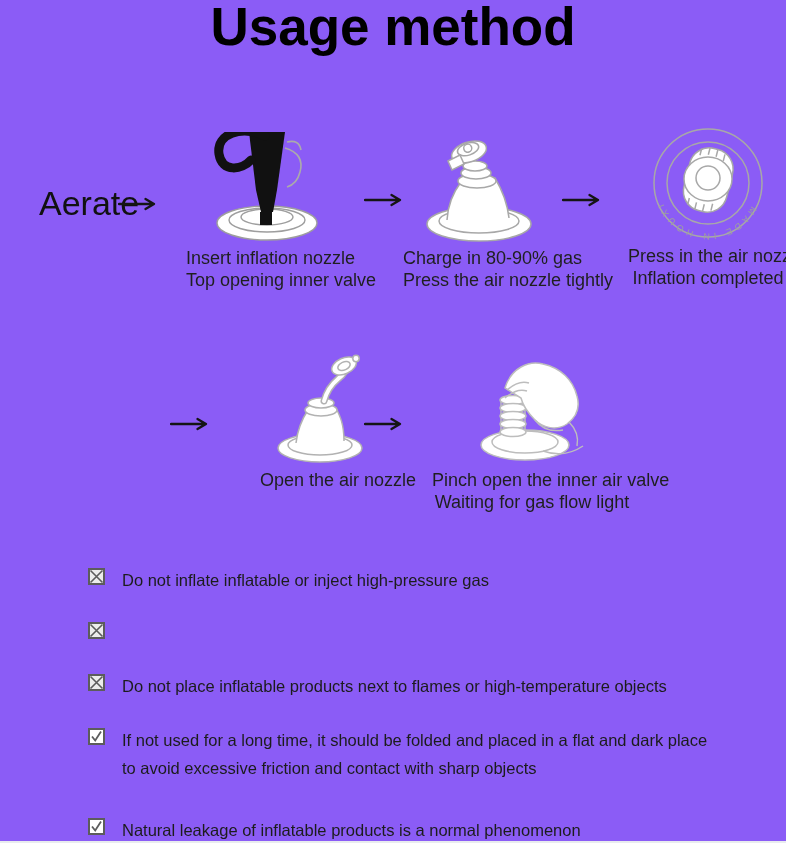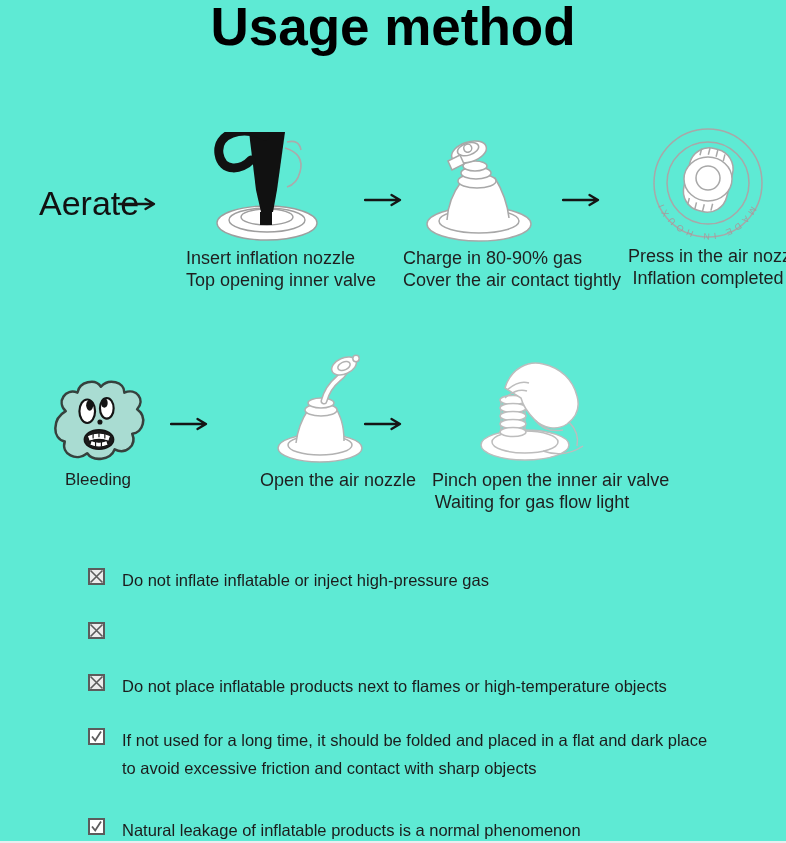--- a/index.html
+++ b/index.html
@@ -4,7 +4,7 @@
 <style>
   html,body{margin:0;padding:0;background:#ffffff;}
   .stage{
-    position:relative;width:786px;height:843px;background:#5eead4;overflow:hidden;
+    position:relative;width:786px;height:843px;background:#8b5cf6;overflow:hidden;
     font-family:"Liberation Sans", sans-serif;color:#1b1b1b;
   }
   .title{

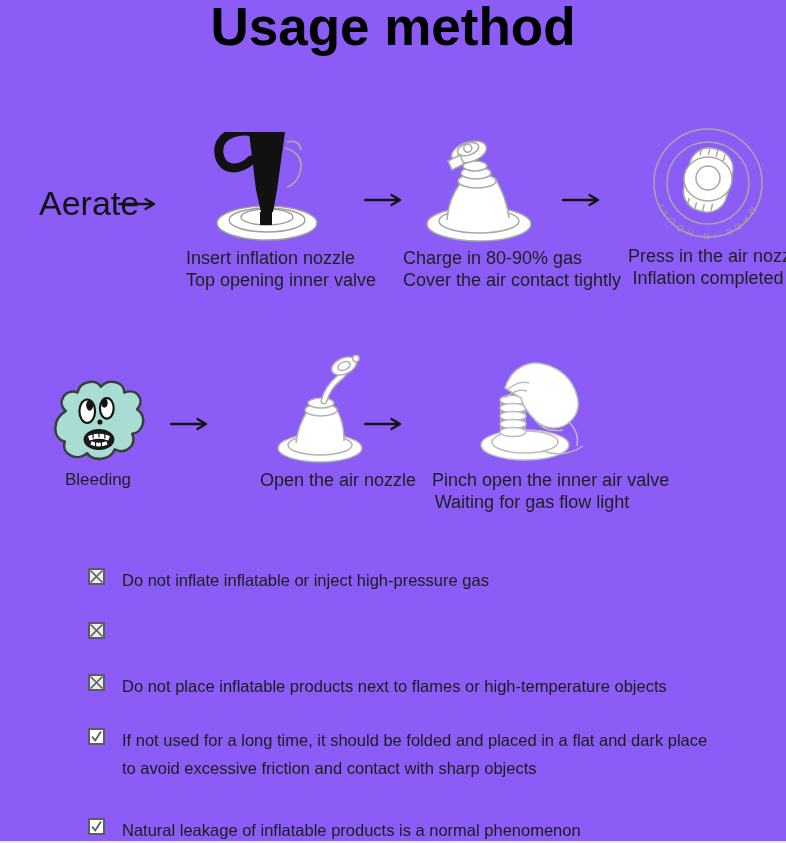--- a/index.html
+++ b/index.html
@@ -86,7 +86,7 @@
       </svg>
     </div>
     <div class="cap">Charge in 80-90% gas</div>
-    <div class="cap">Cover the air contact tightly</div>
+    <div class="cap">Press the air nozzle tightly</div>
   </div>
 
   <div class="arrow" style="left:562px;top:192px;">

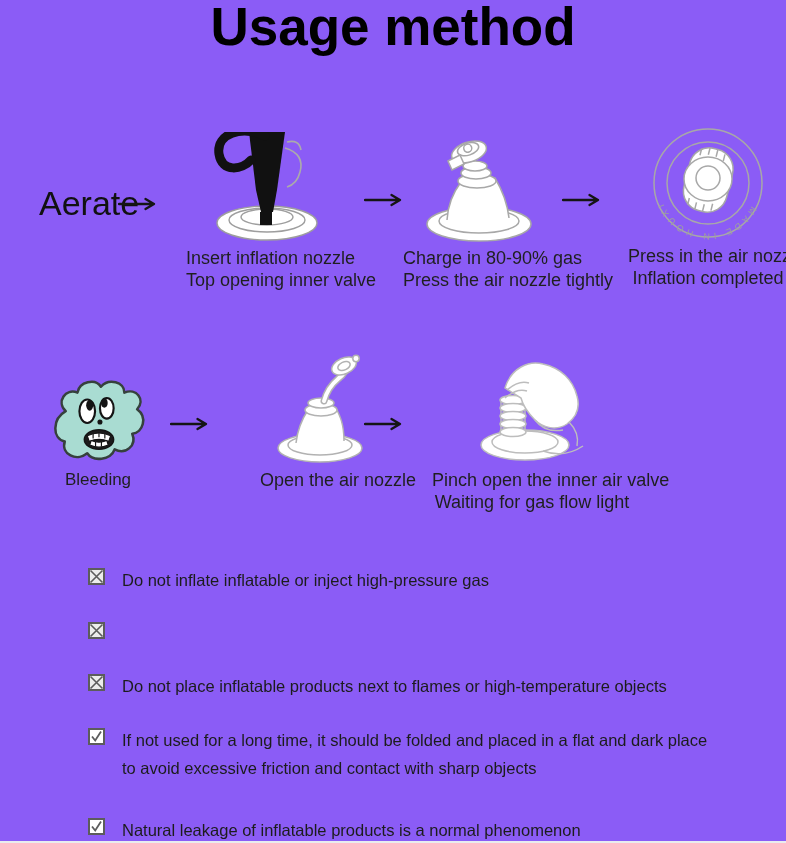--- a/index.html
+++ b/index.html
@@ -118,24 +118,6 @@
     <div class="cap">Inflation completed</div>
   </div>
 
-  <div class="step" style="left:42px;top:352px;width:112px;">
-    <div class="illus">
-      <svg width="108" height="90" viewBox="0 0 110 92">
-        <path d="M22,36 C12,26 22,12 34,17 C36,6 52,2 58,11 C66,2 82,6 82,17 C94,12 104,24 95,34 C106,42 101,58 90,59 C95,71 83,81 72,75 C68,86 50,88 44,79 C33,88 17,80 21,67 C8,64 8,44 22,36 Z" fill="#a9dcd2" stroke="#36413d" stroke-width="2.6" stroke-linejoin="round"></path>
-        <ellipse cx="44" cy="36" rx="8" ry="12" fill="#ffffff" stroke="#141414" stroke-width="2.2"></ellipse>
-        <ellipse cx="46.5" cy="30" rx="3.6" ry="5.4" fill="#141414"></ellipse>
-        <ellipse cx="64" cy="33" rx="7" ry="10.5" fill="#ffffff" stroke="#141414" stroke-width="2.2"></ellipse>
-        <ellipse cx="61.5" cy="27.5" rx="3.4" ry="5" fill="#141414"></ellipse>
-        <circle cx="57" cy="47" r="2.6" fill="#141414"></circle>
-        <ellipse cx="56" cy="65" rx="15" ry="10" fill="#1c1c1c" stroke="#141414" stroke-width="1.5"></ellipse>
-        <path d="M44,61 q12,-5.5 24,0 l-2,6 q-10,-4.5 -20,0 z" fill="#ffffff" stroke="#141414" stroke-width="1.2"></path>
-        <path d="M50,58.5 v5.5 M56,57.2 v5.5 M62,58.5 v5.5" stroke="#141414" stroke-width="1.2"></path>
-        <path d="M46.5,70.5 q9.5,4.5 19,0 l-1.5,-4.5 q-8,3.5 -16,0 z" fill="#ffffff" stroke="#141414" stroke-width="1.2"></path>
-        <path d="M52.5,67.5 v4.5 M58.5,67.5 v4.5" stroke="#141414" stroke-width="1.2"></path>
-      </svg>
-    </div>
-    <div class="mascot-cap">Bleeding</div>
-  </div>
 
   <div class="arrow" style="left:170px;top:416px;">
     <svg width="40" height="16" viewBox="0 0 40 16">

